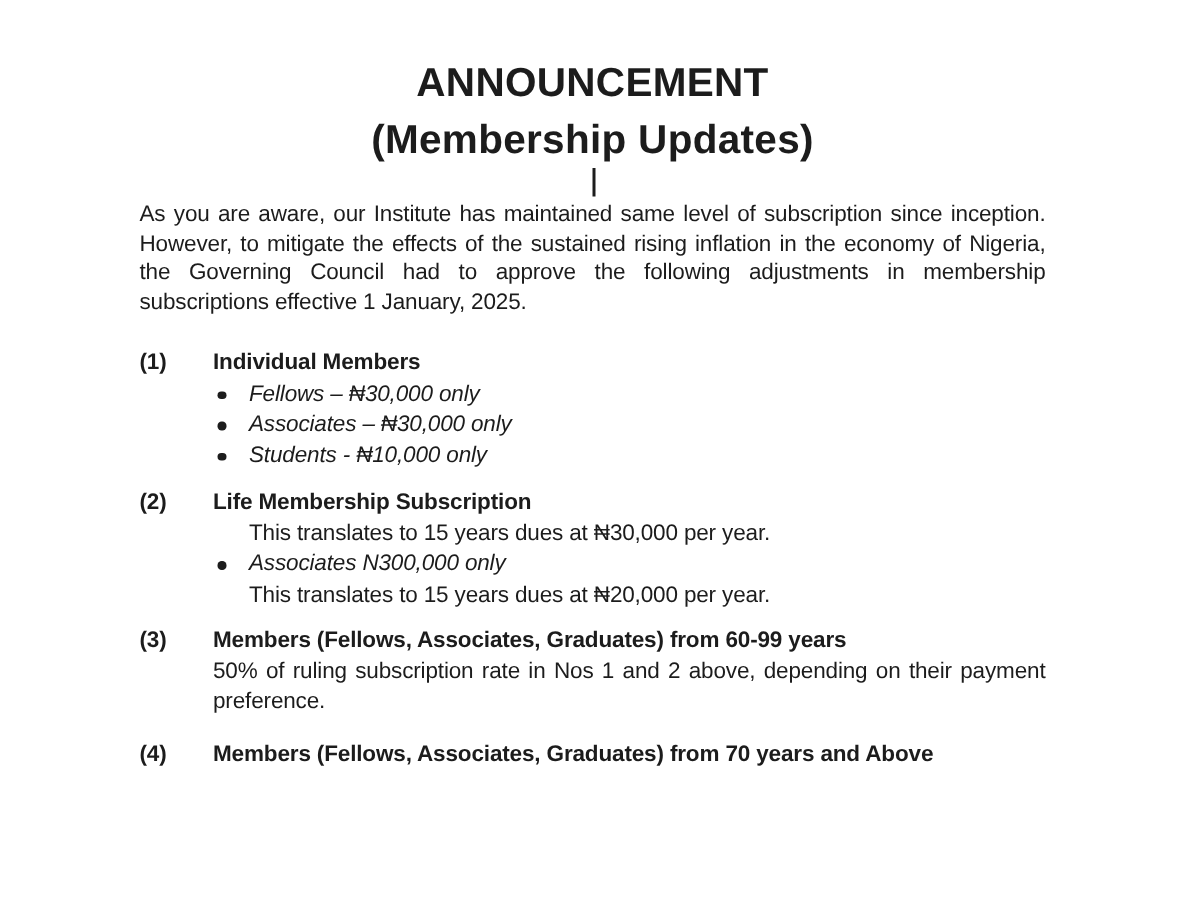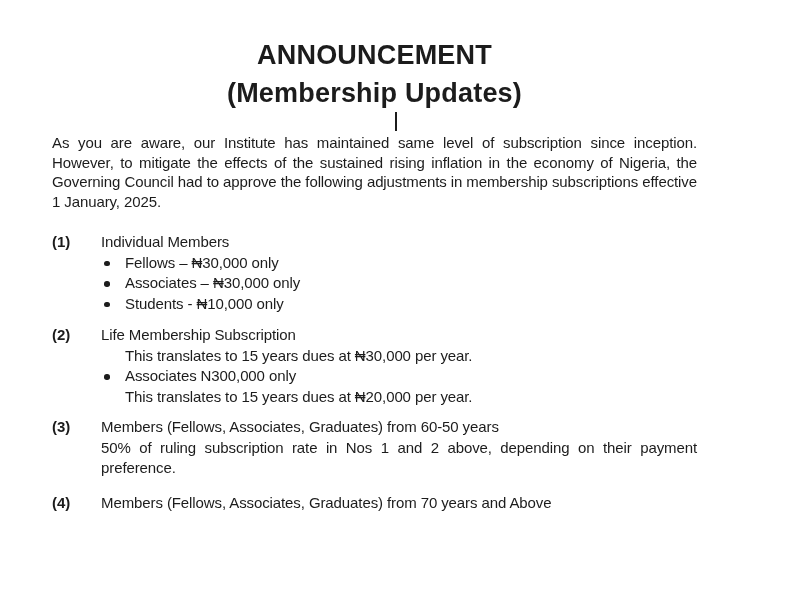--- a/index.html
+++ b/index.html
@@ -16,7 +16,7 @@
     position: relative;
   }
   .page {
-    padding: 36px 91px 0 52px;
+    padding: 36px 91px 0 93px;
   }
   .title, .subtitle {
     text-align: center;

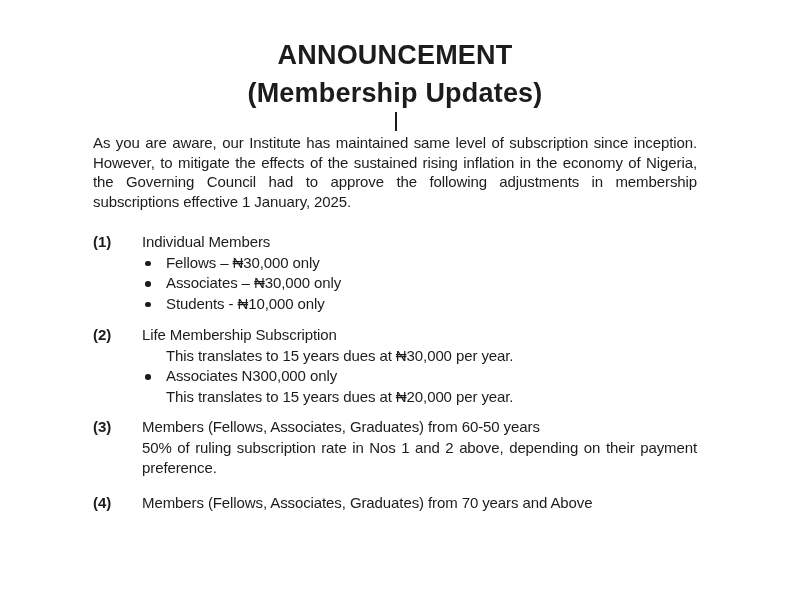--- a/index.html
+++ b/index.html
@@ -57,7 +57,7 @@
     min-width: 0;
   }
   .heading {
-    font-weight: 400;
+    font-weight: 700;
   }
   .bullet-row {
     display: flex;

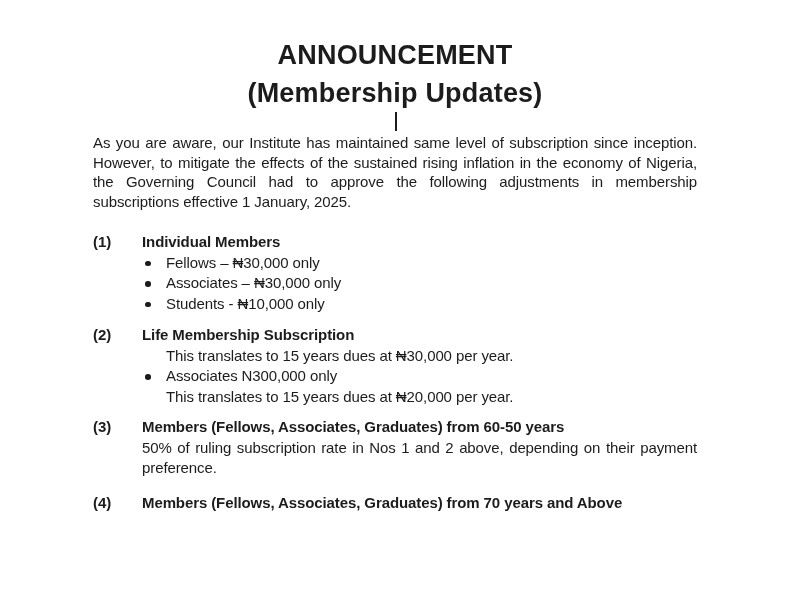--- a/index.html
+++ b/index.html
@@ -78,6 +78,7 @@
     flex: 1;
     min-width: 0;
     text-align: justify;
+    font-style: italic;
   }
   .subline {
     padding-left: 24px;

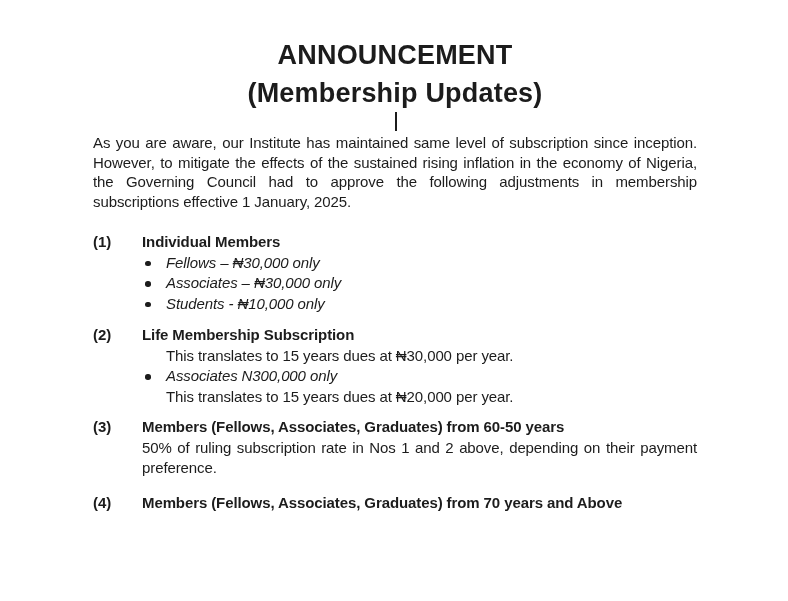--- a/index.html
+++ b/index.html
@@ -144,7 +144,7 @@
   <section class="sec mt-s3">
     <div class="num">(3)</div>
     <div class="content">
-      <div class="heading">Members (Fellows, Associates, Graduates) from 60-50 years</div>
+      <div class="heading">Members (Fellows, Associates, Graduates) from 60-99 years</div>
       <div class="sec-body">50% of ruling subscription rate in Nos 1 and 2 above, depending on their payment preference.</div>
     </div>
   </section>

